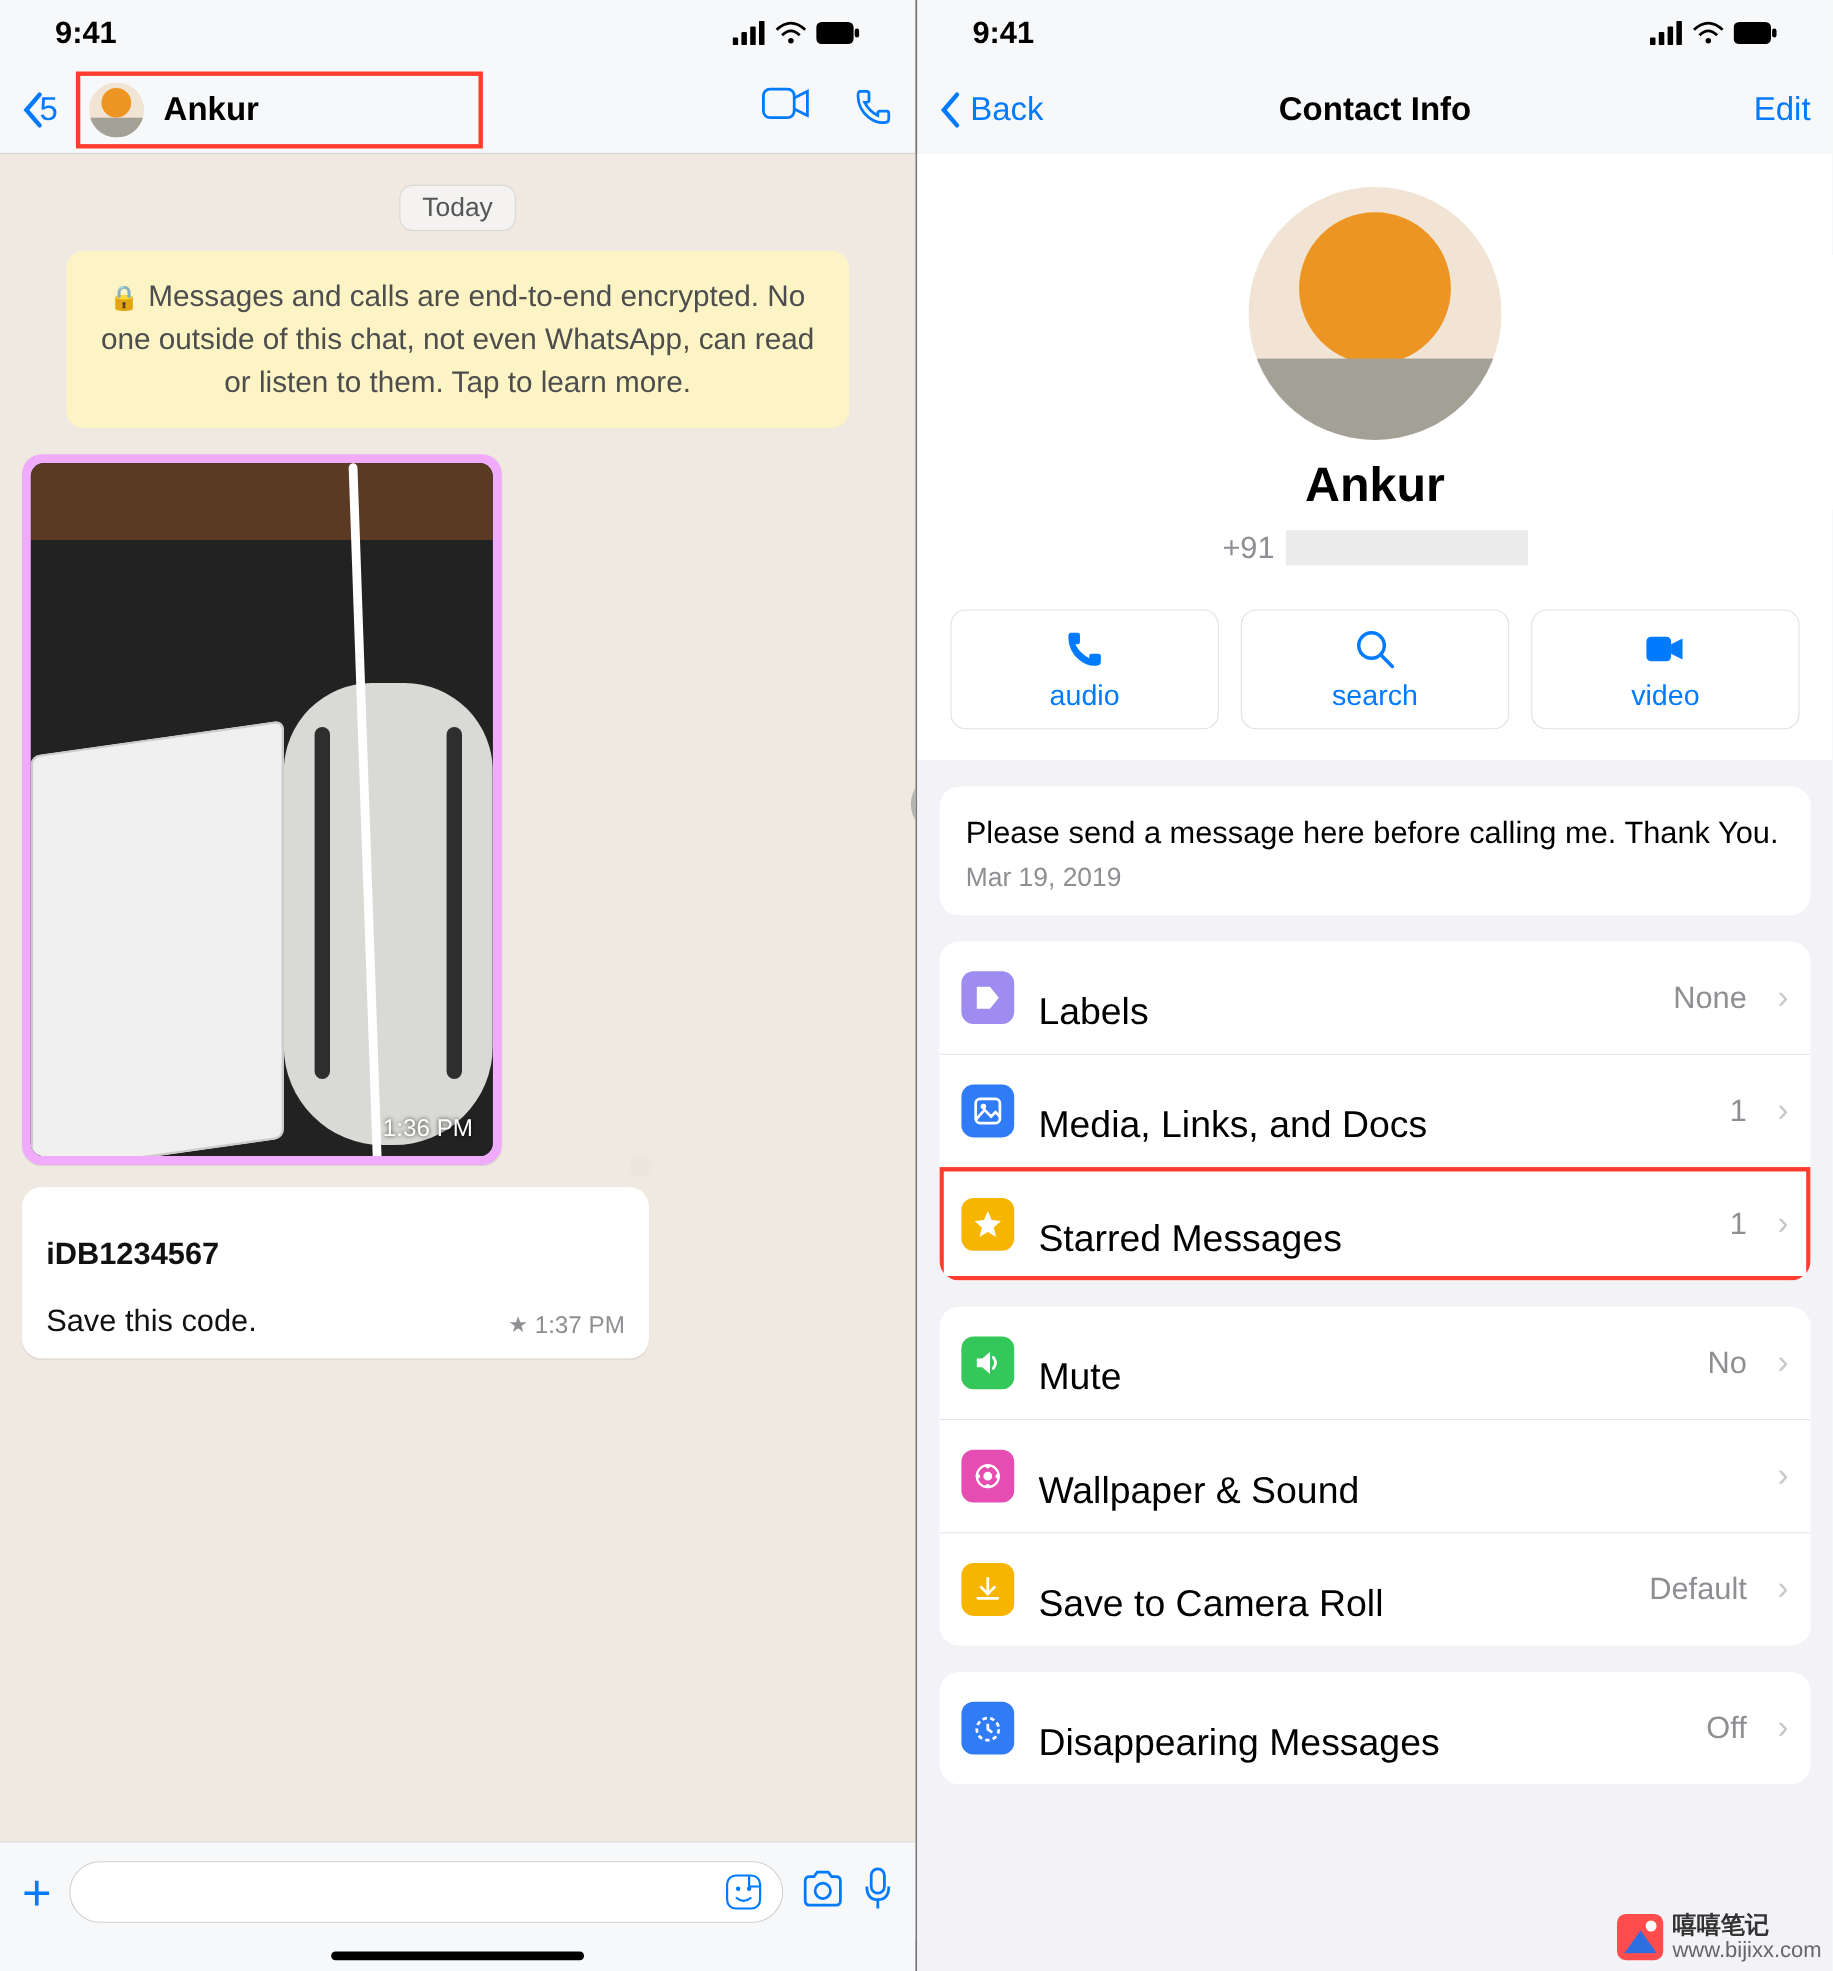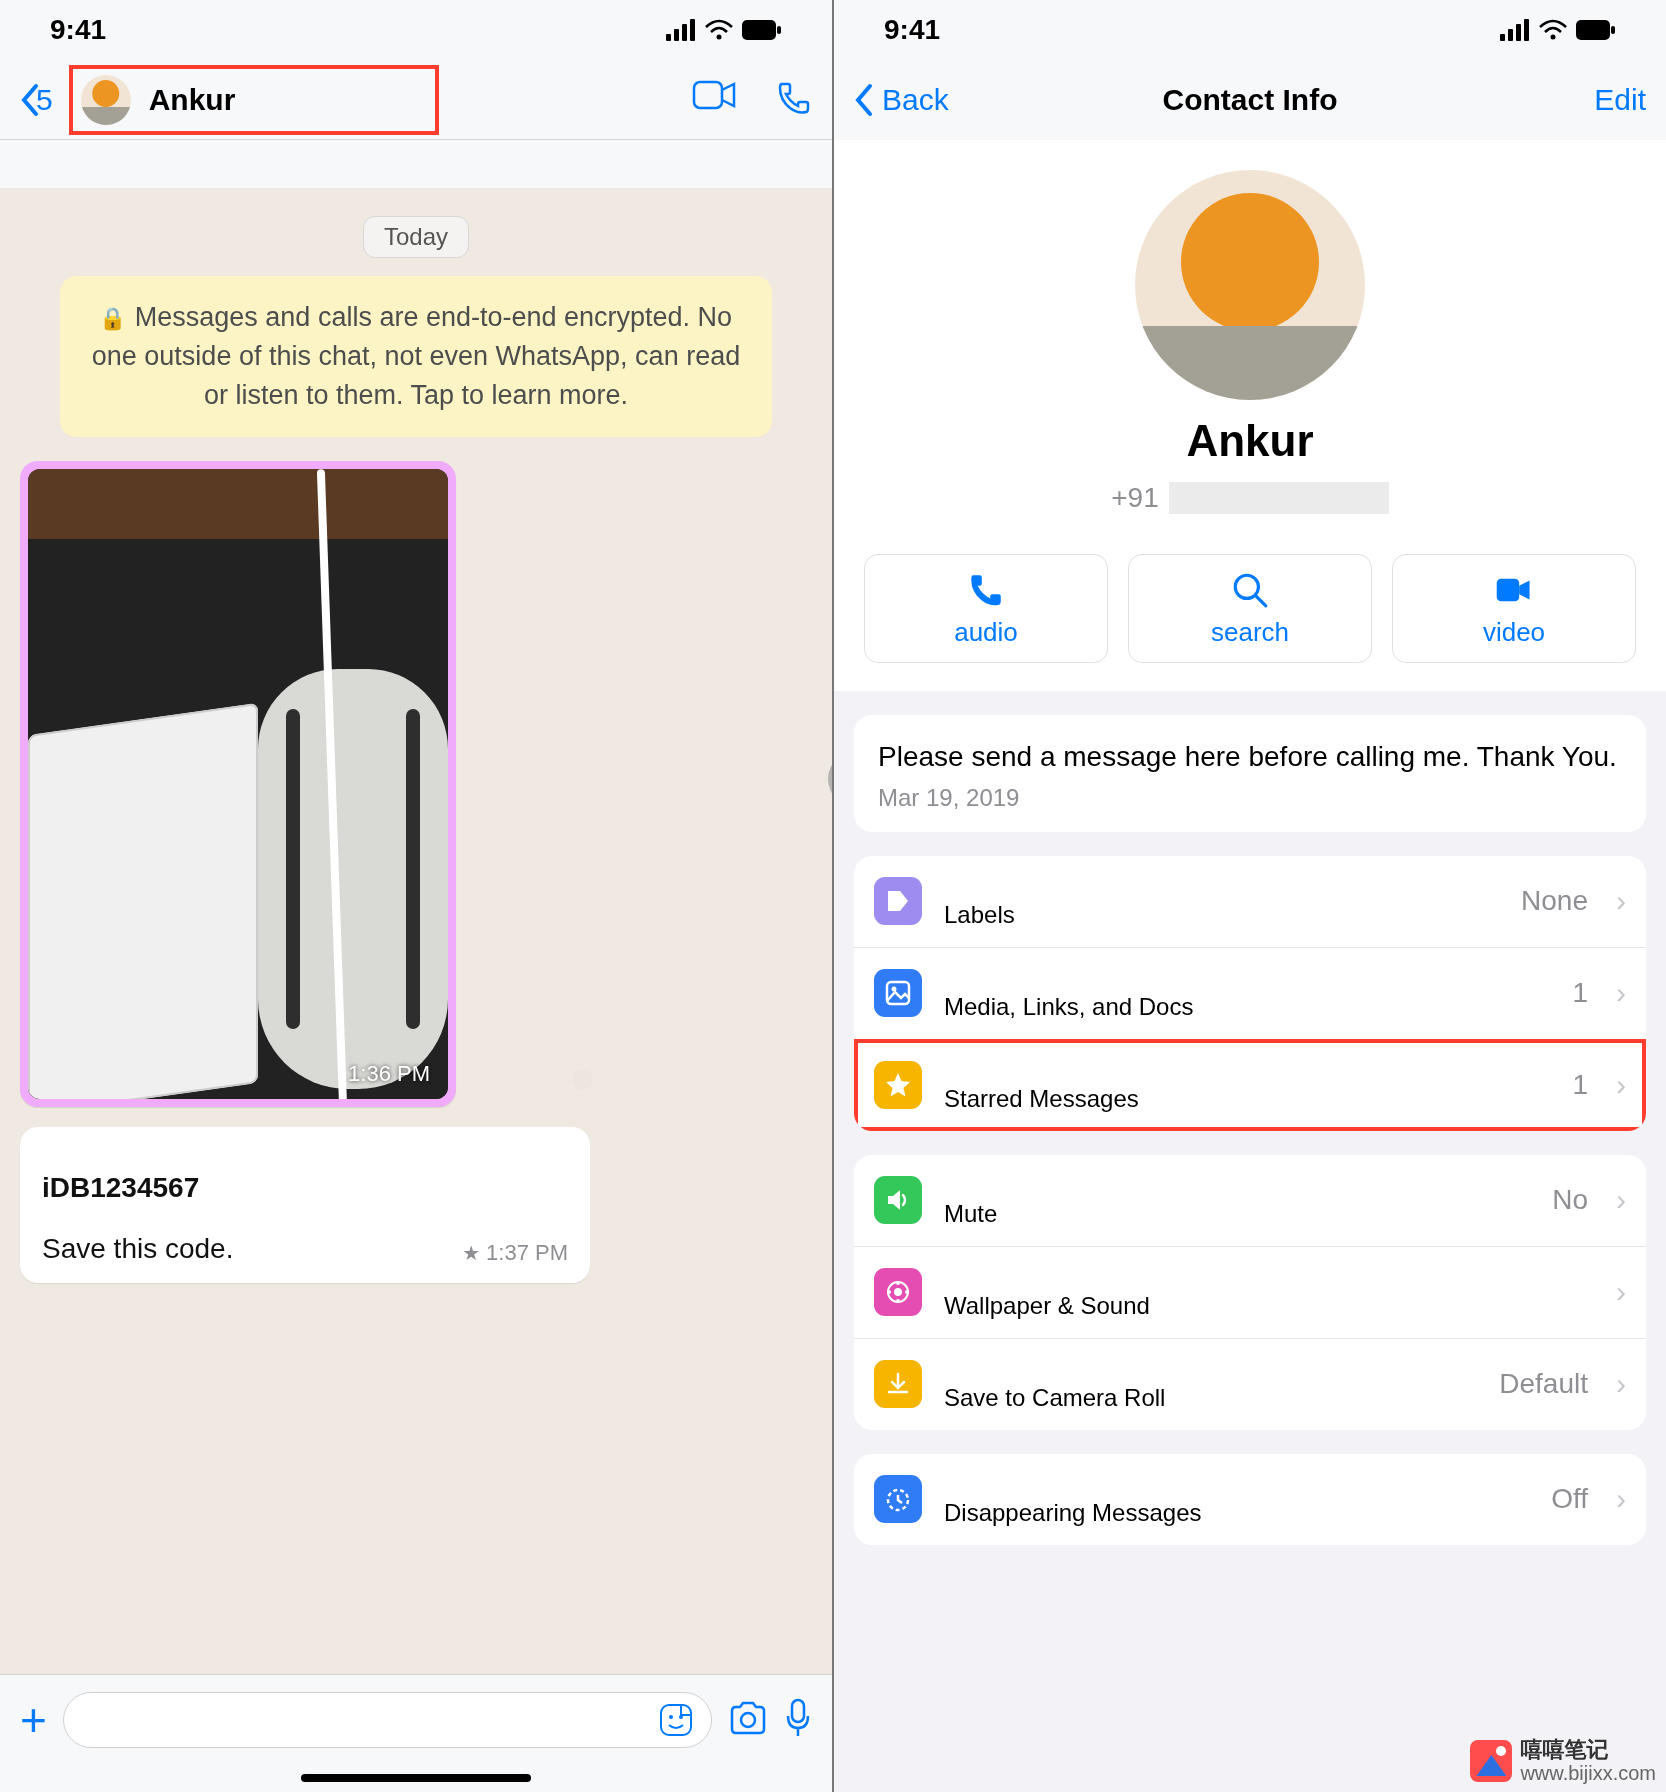--- a/index.html
+++ b/index.html
@@ -28,7 +28,7 @@
   .avatar-ground { position:absolute; bottom:0; left:0; right:0; height:35%; background:#a3a096; }
 
   
-  .chat-body { flex:1; background:#efe9e1; padding:20px 20px 12px 20px; overflow:hidden; position:relative;margin-top:48px; }
+  .chat-body { flex:1; background:#efe9e1; padding:20px 20px 12px 20px; overflow:hidden; position:relative; }
   .chat-body::before { content:""; position:absolute; inset:0; background:
     radial-gradient(circle at 20% 20%, rgba(0,0,0,.02) 8px, transparent 9px),
     radial-gradient(circle at 70% 60%, rgba(0,0,0,.02) 10px, transparent 11px); opacity:.6; pointer-events:none; }

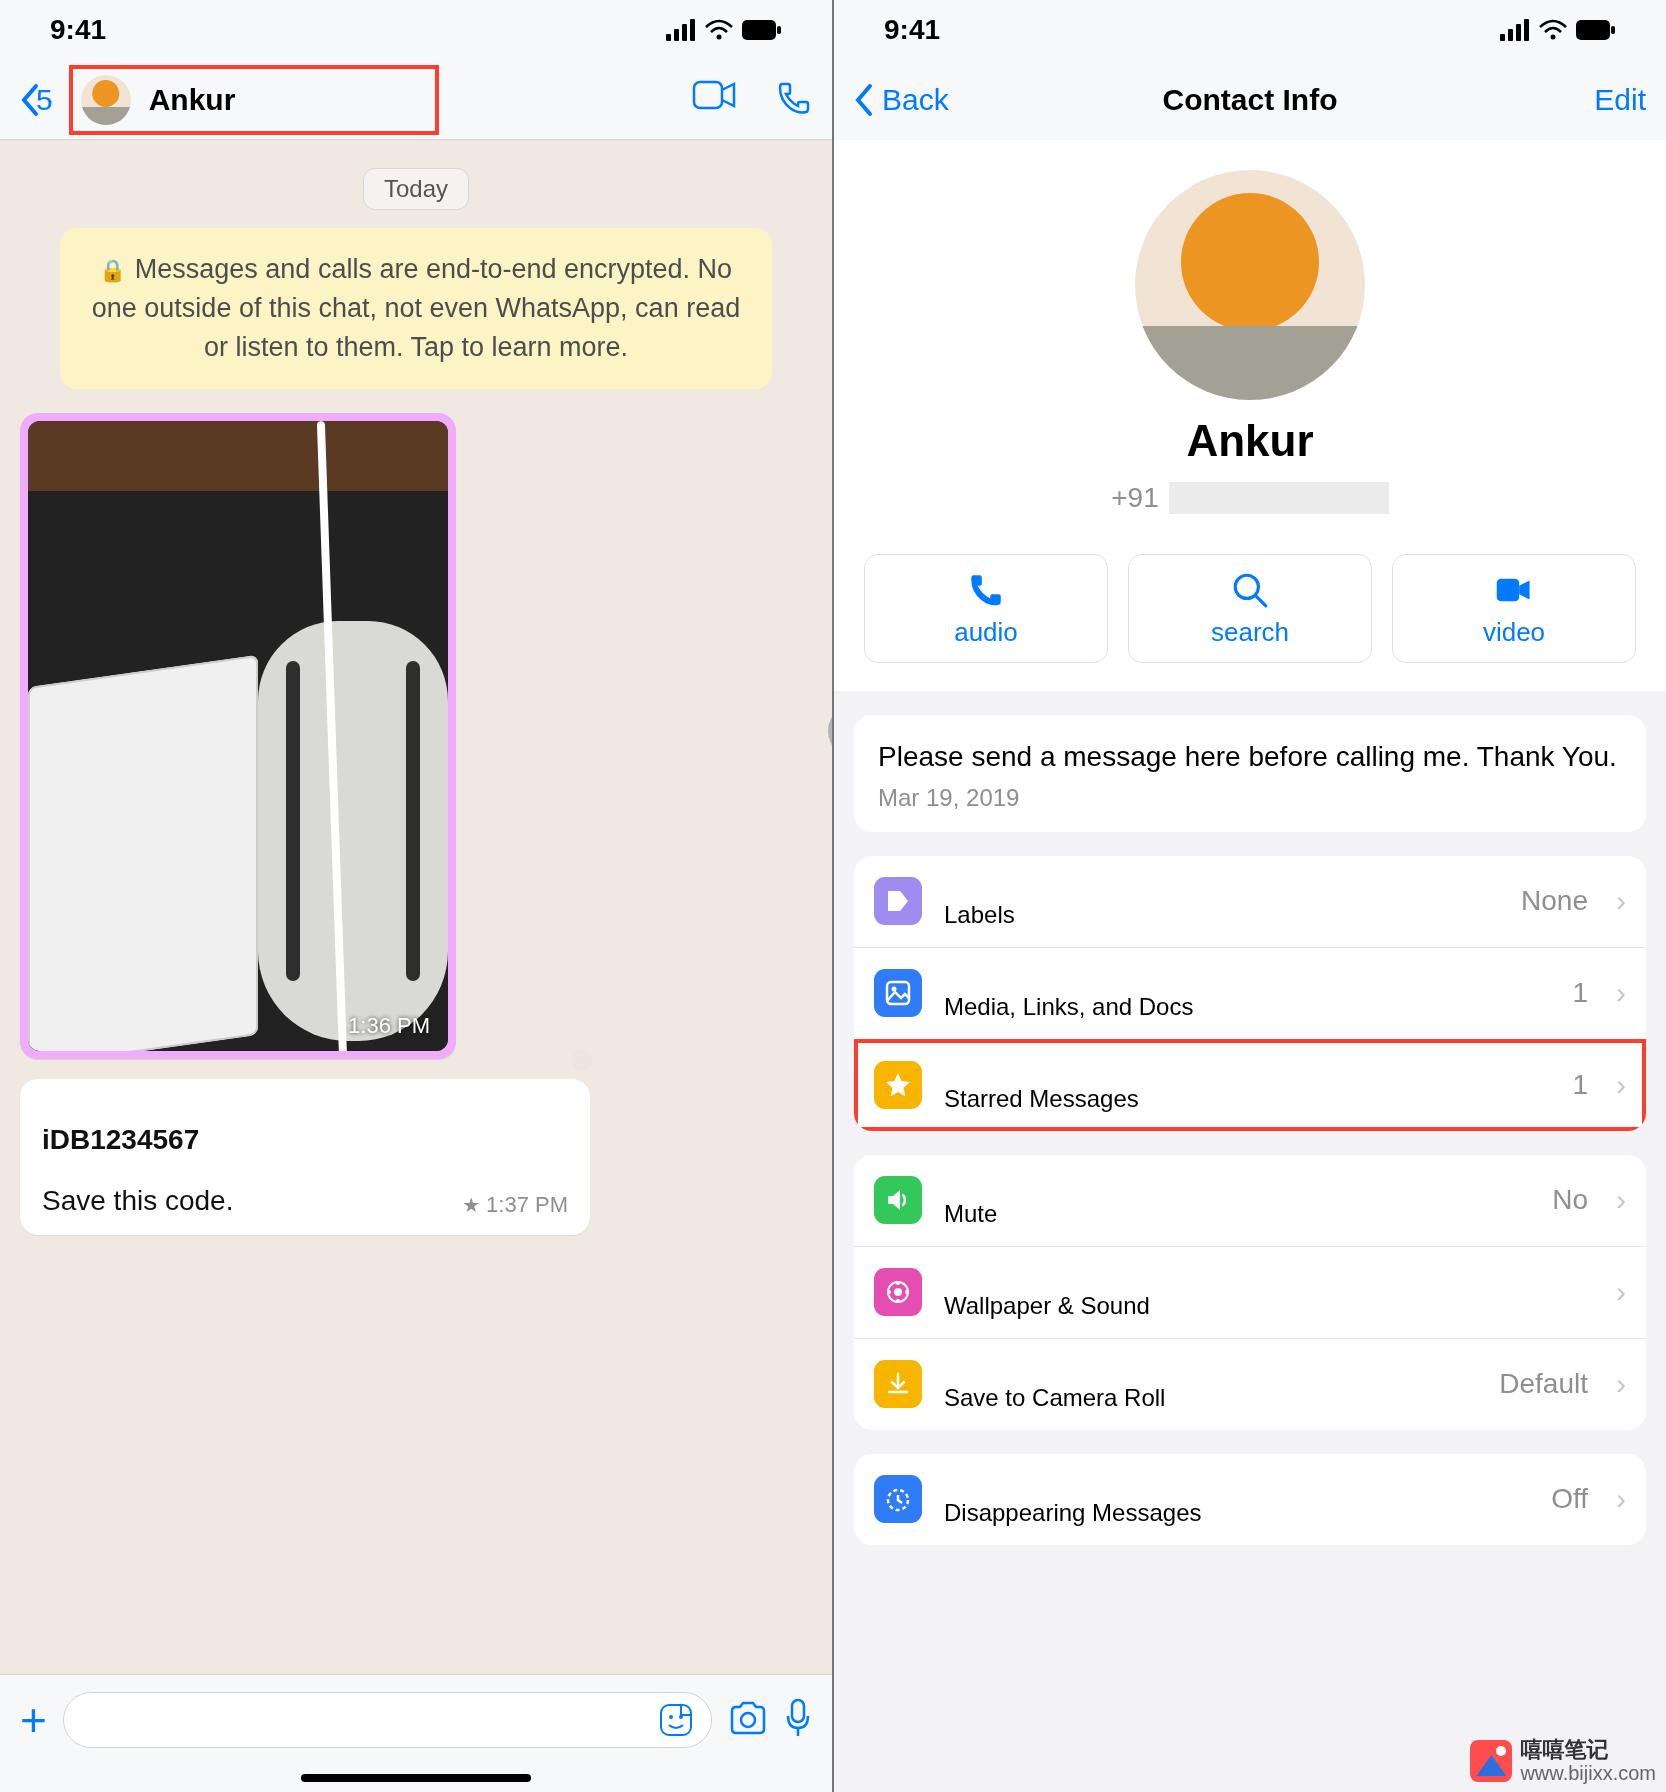--- a/index.html
+++ b/index.html
@@ -88,7 +88,7 @@
   .list-item { display:flex; align-items:center; padding:18px 20px; gap:22px; border-top:1px solid #e5e5ea; position:relative; }
   .section .list-item:first-child { border-top:none; }
   .li-icon { width:48px; height:48px; border-radius:11px; display:flex; align-items:center; justify-content:center; color:#fff; flex-shrink:0; }
-  .li-label { font-size:24px; color:#000; flex:1;margin-top:27px; }
+  .li-label { font-size:34px; color:#000; flex:1;margin-top:27px; }
   .li-value { font-size:28px; color:#8e8e93; margin-right:6px; }
   .chev { color:#c7c7cc; font-size:30px; font-weight:300; }
   .hl-red { outline:4px solid #ff3d2e; outline-offset:-4px; }

